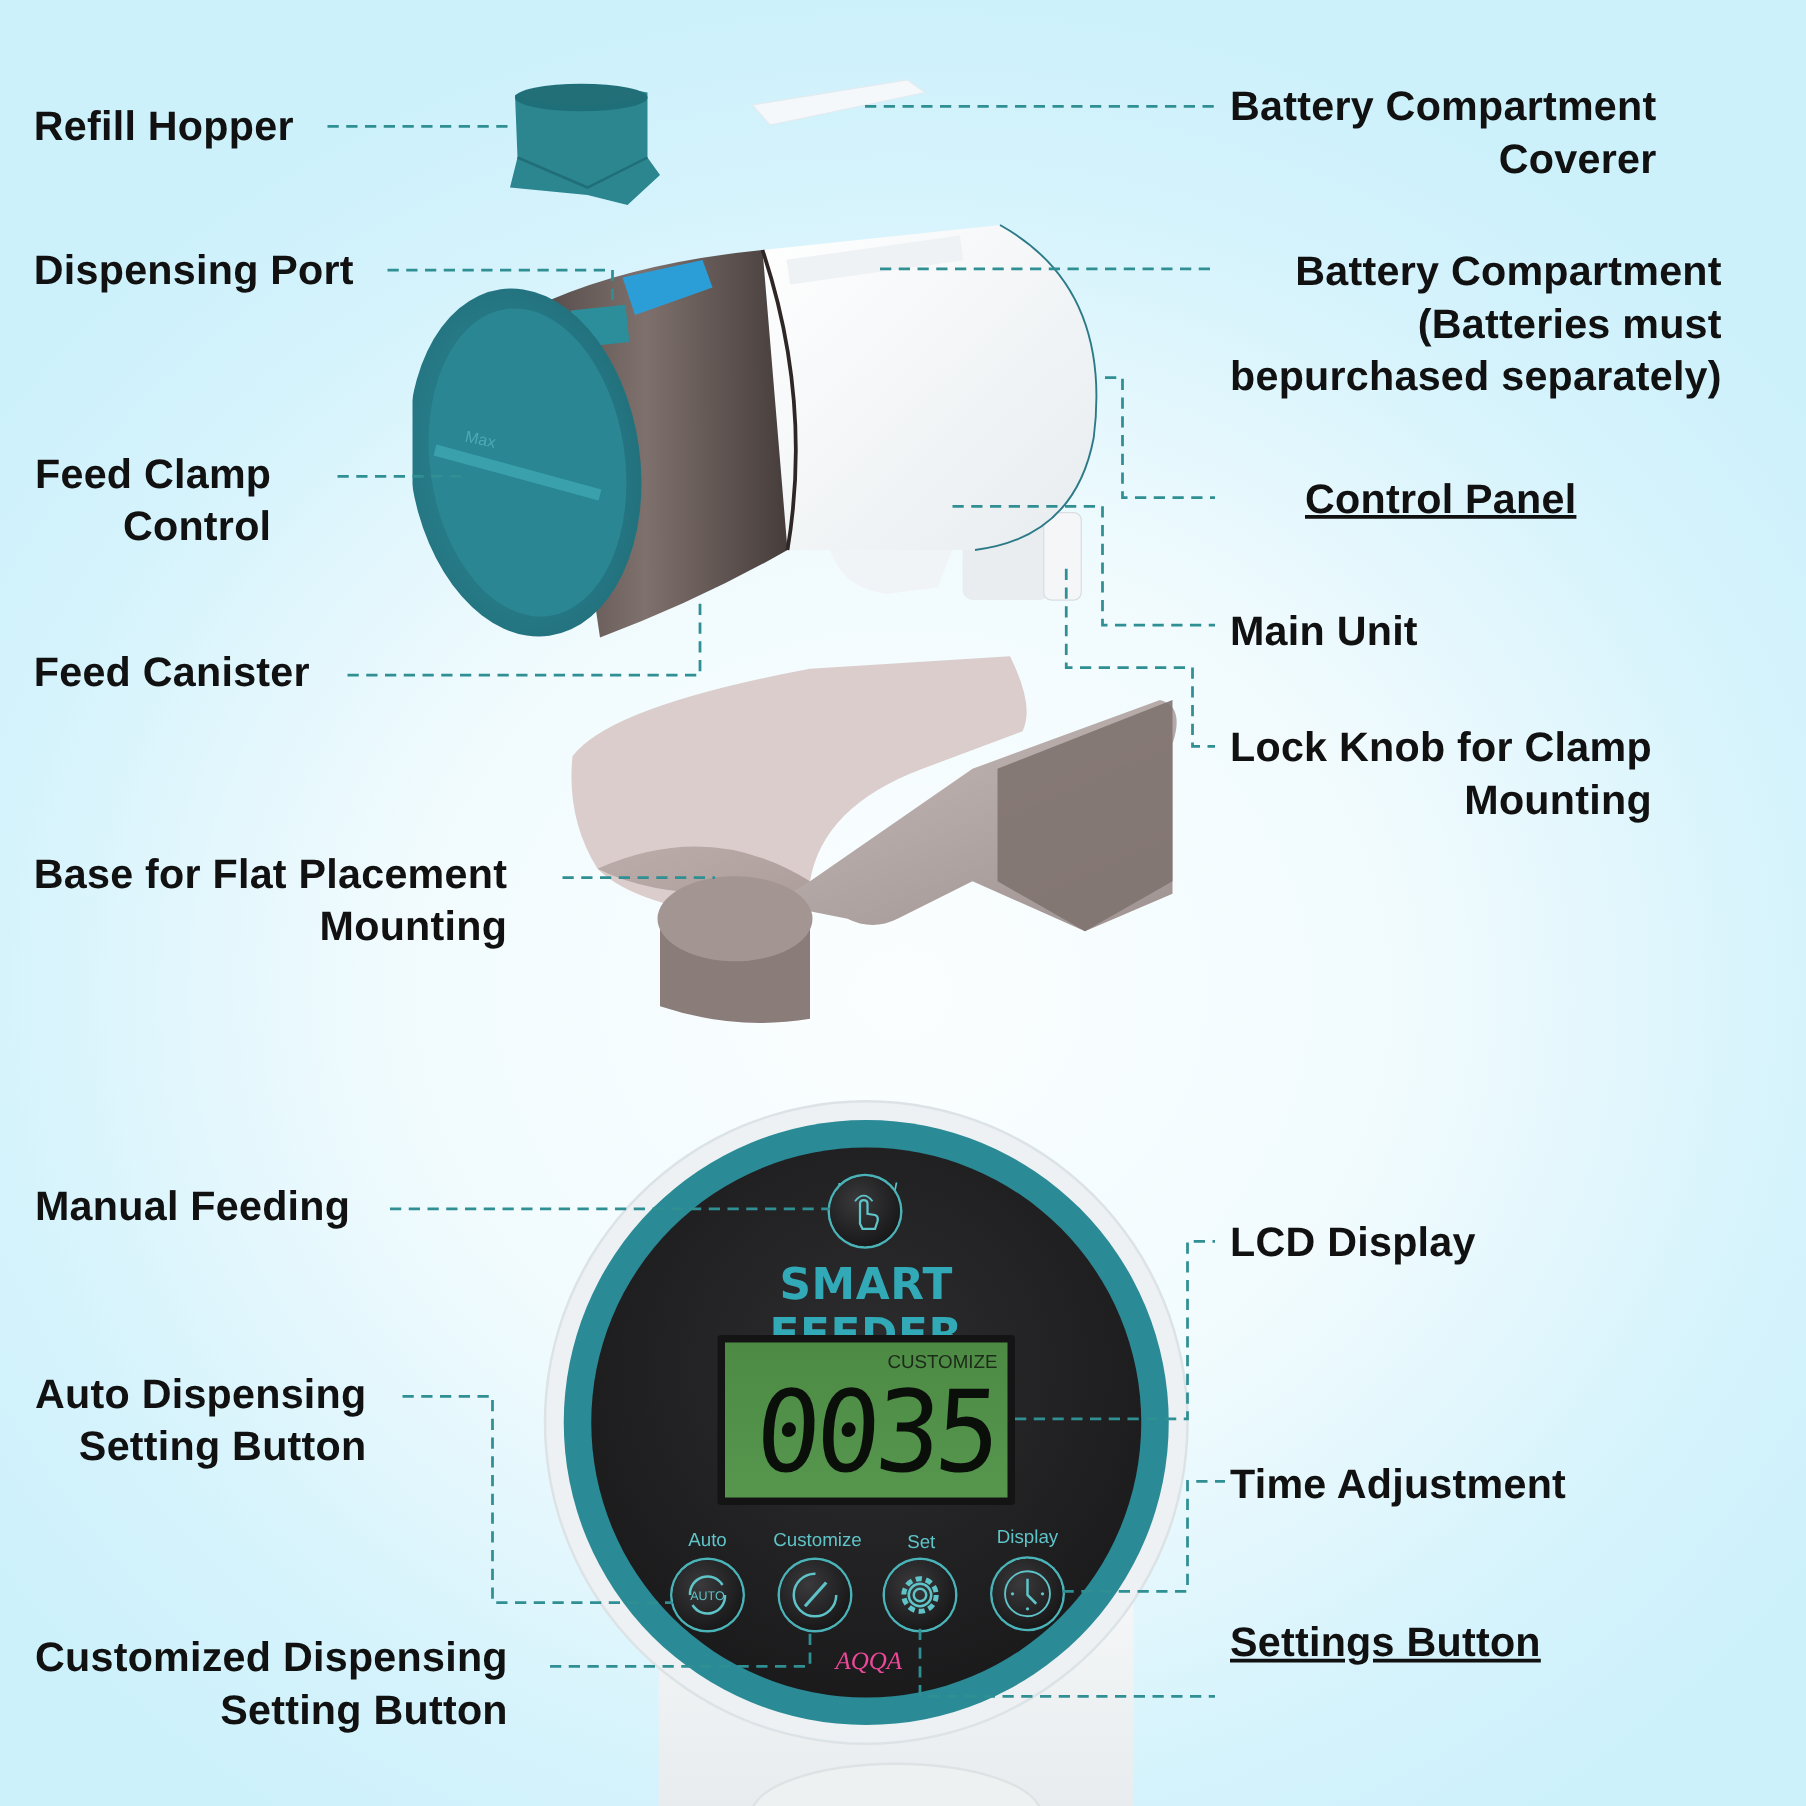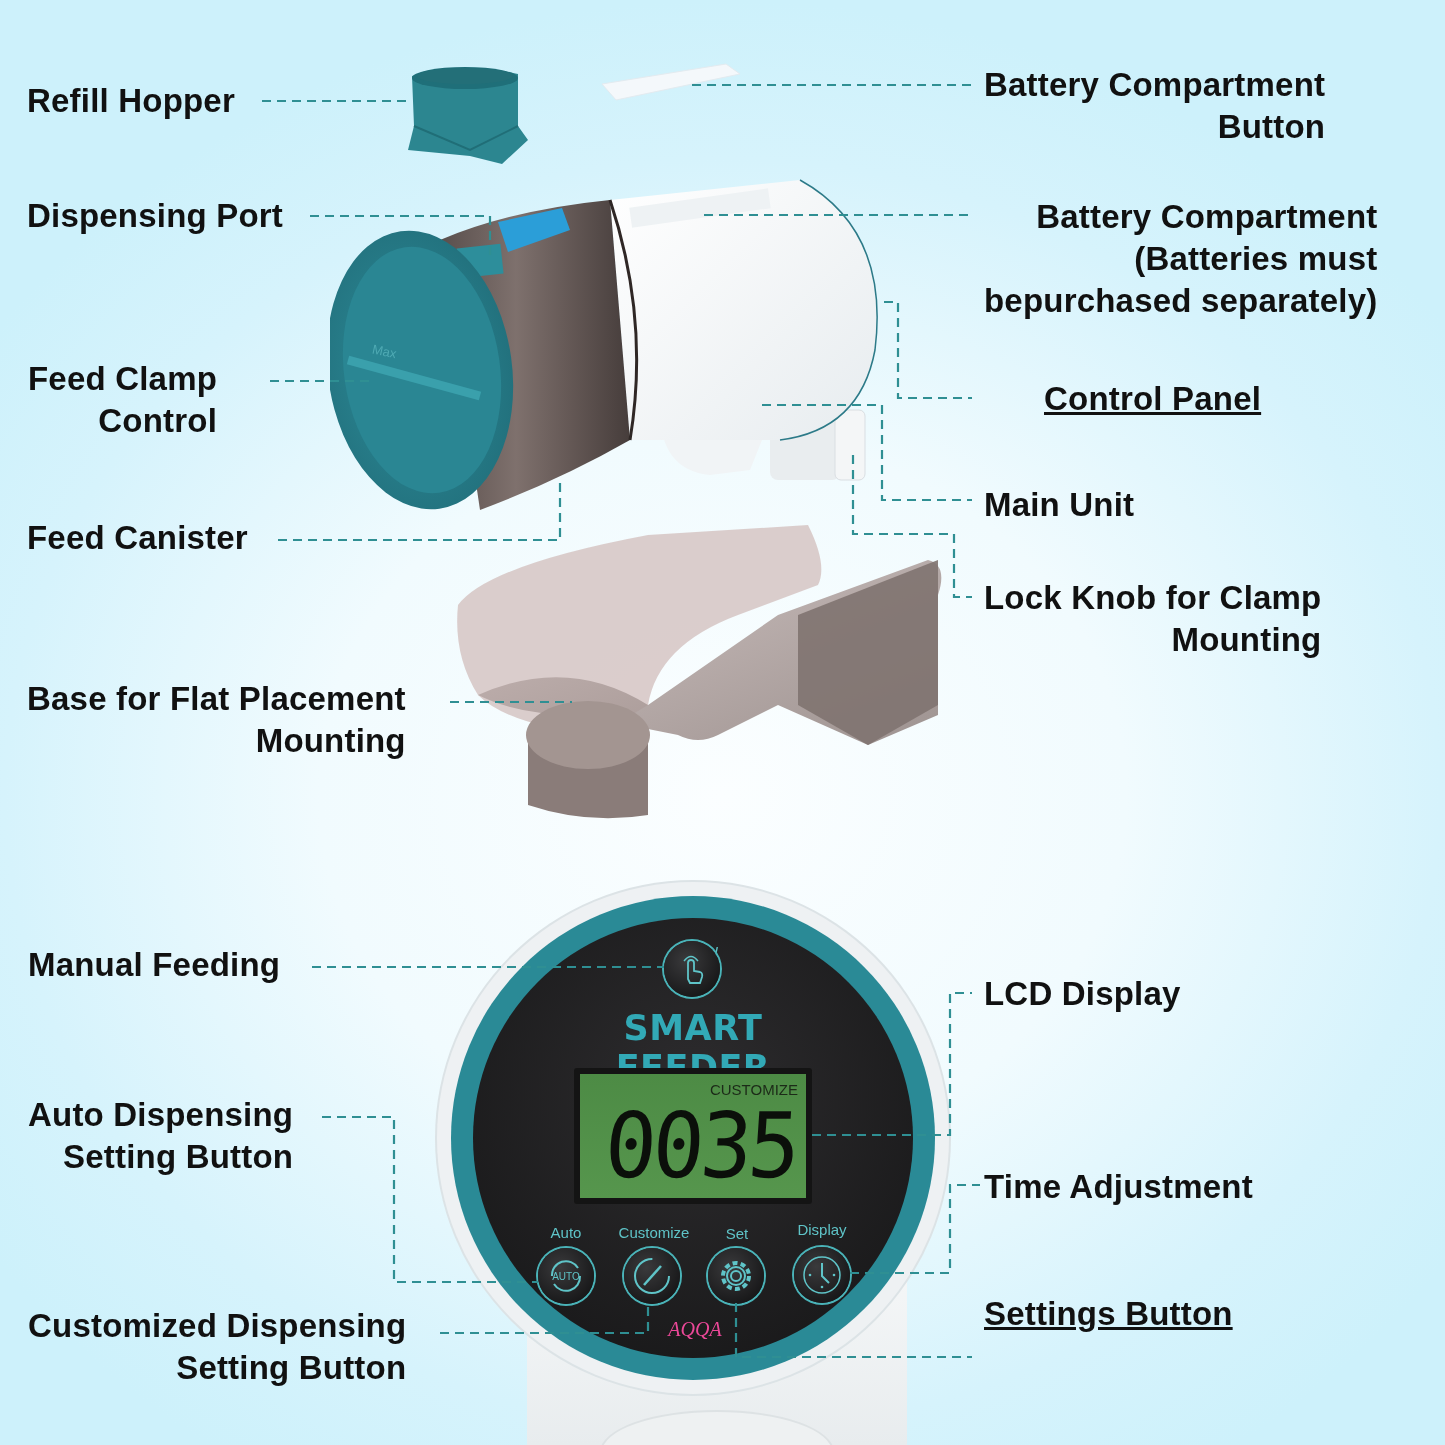--- a/index.html
+++ b/index.html
@@ -179,7 +179,7 @@
 
 <div class="label" style="left:984px;top:64px;">
   <div>Battery Compartment</div>
-  <div>Button</div>
+  <div>Coverer</div>
 </div>
 <div class="label" style="left:984px;top:196px;">
   <div>Battery Compartment</div>

